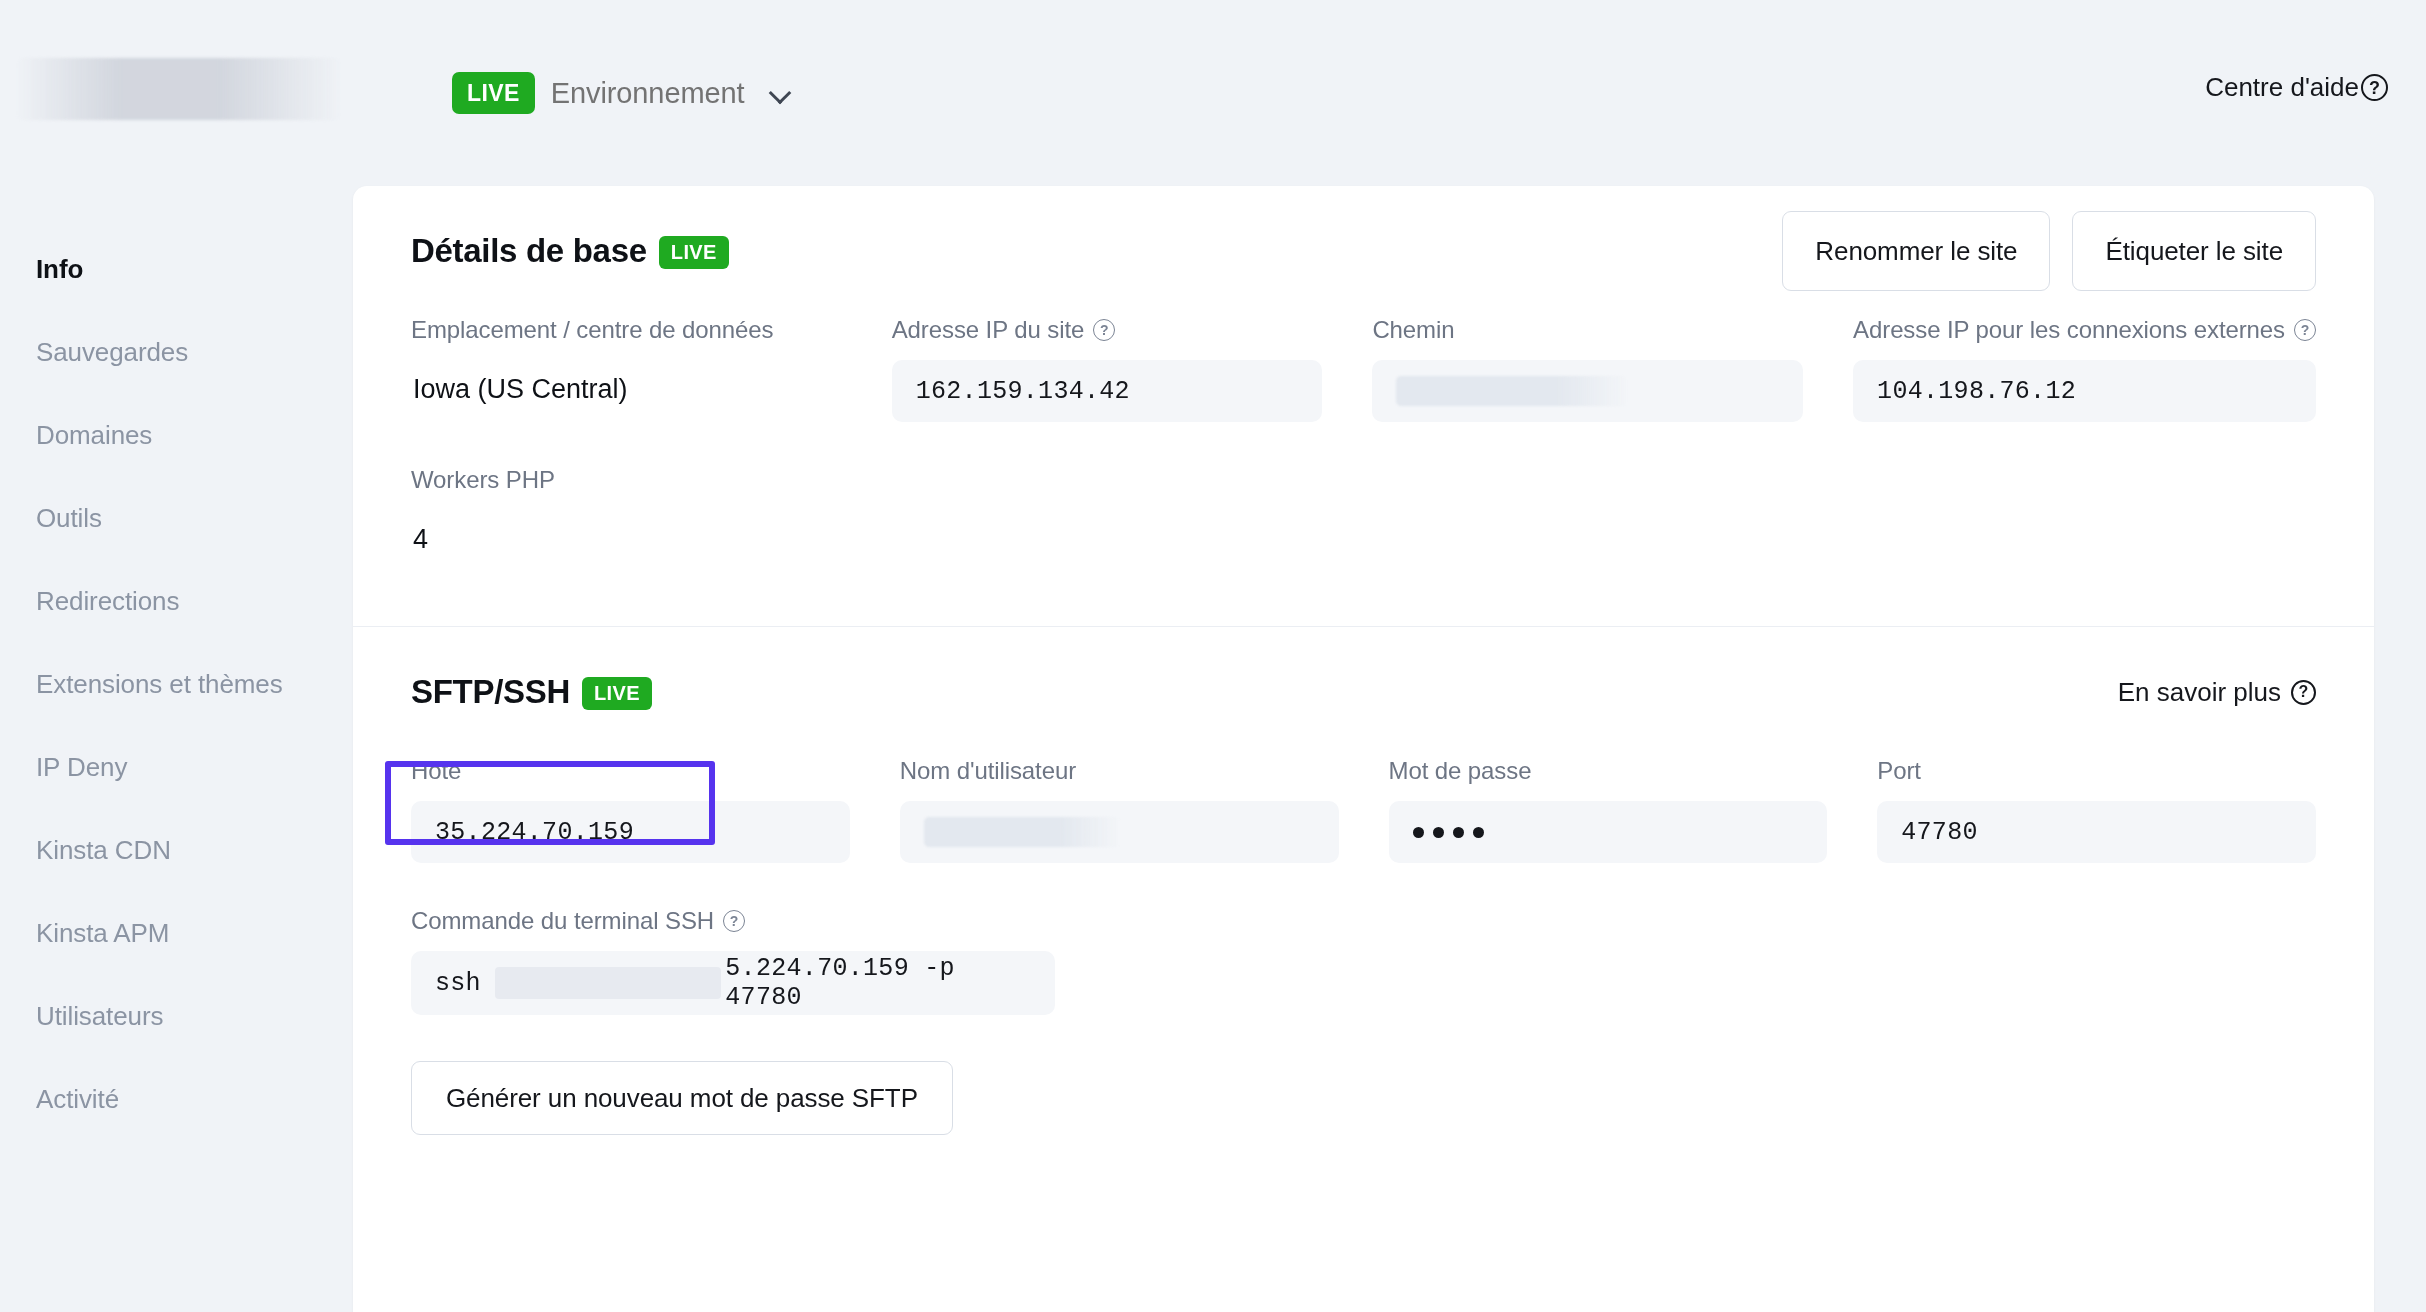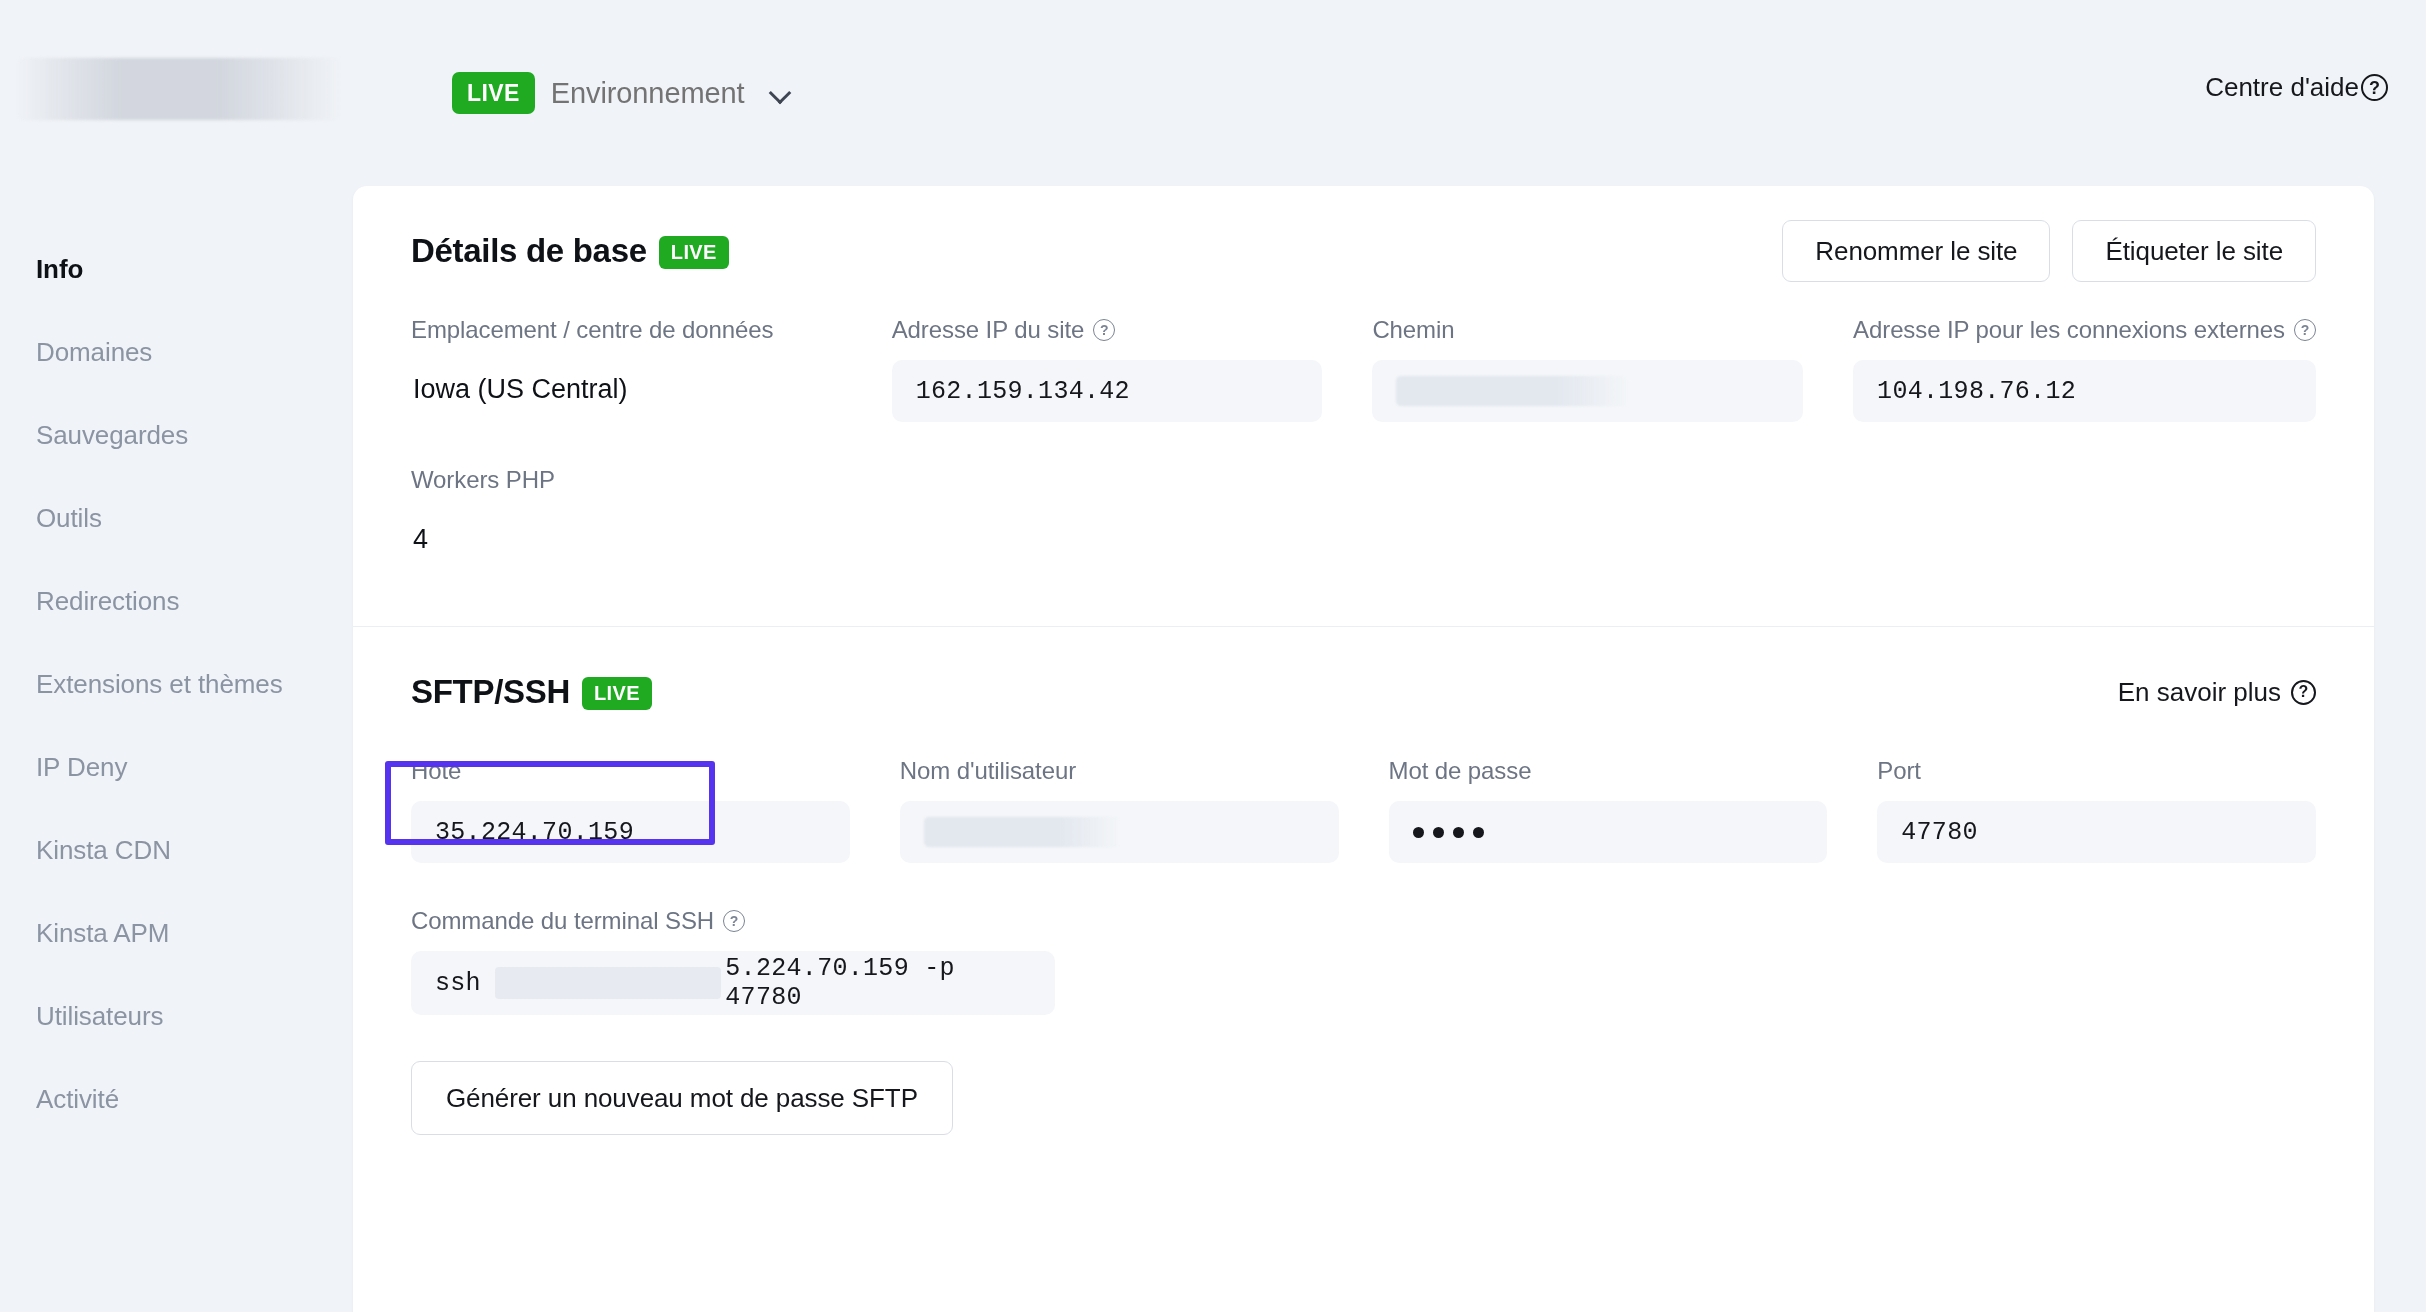--- a/index.html
+++ b/index.html
@@ -202,7 +202,7 @@
   .head-btns { display: flex; gap: 22px; }
 
   .btn {
-    height: 62px;
+    height: 80px;
     padding: 0 32px;
     border-radius: 9px;
     border: 1px solid #d9dee6;

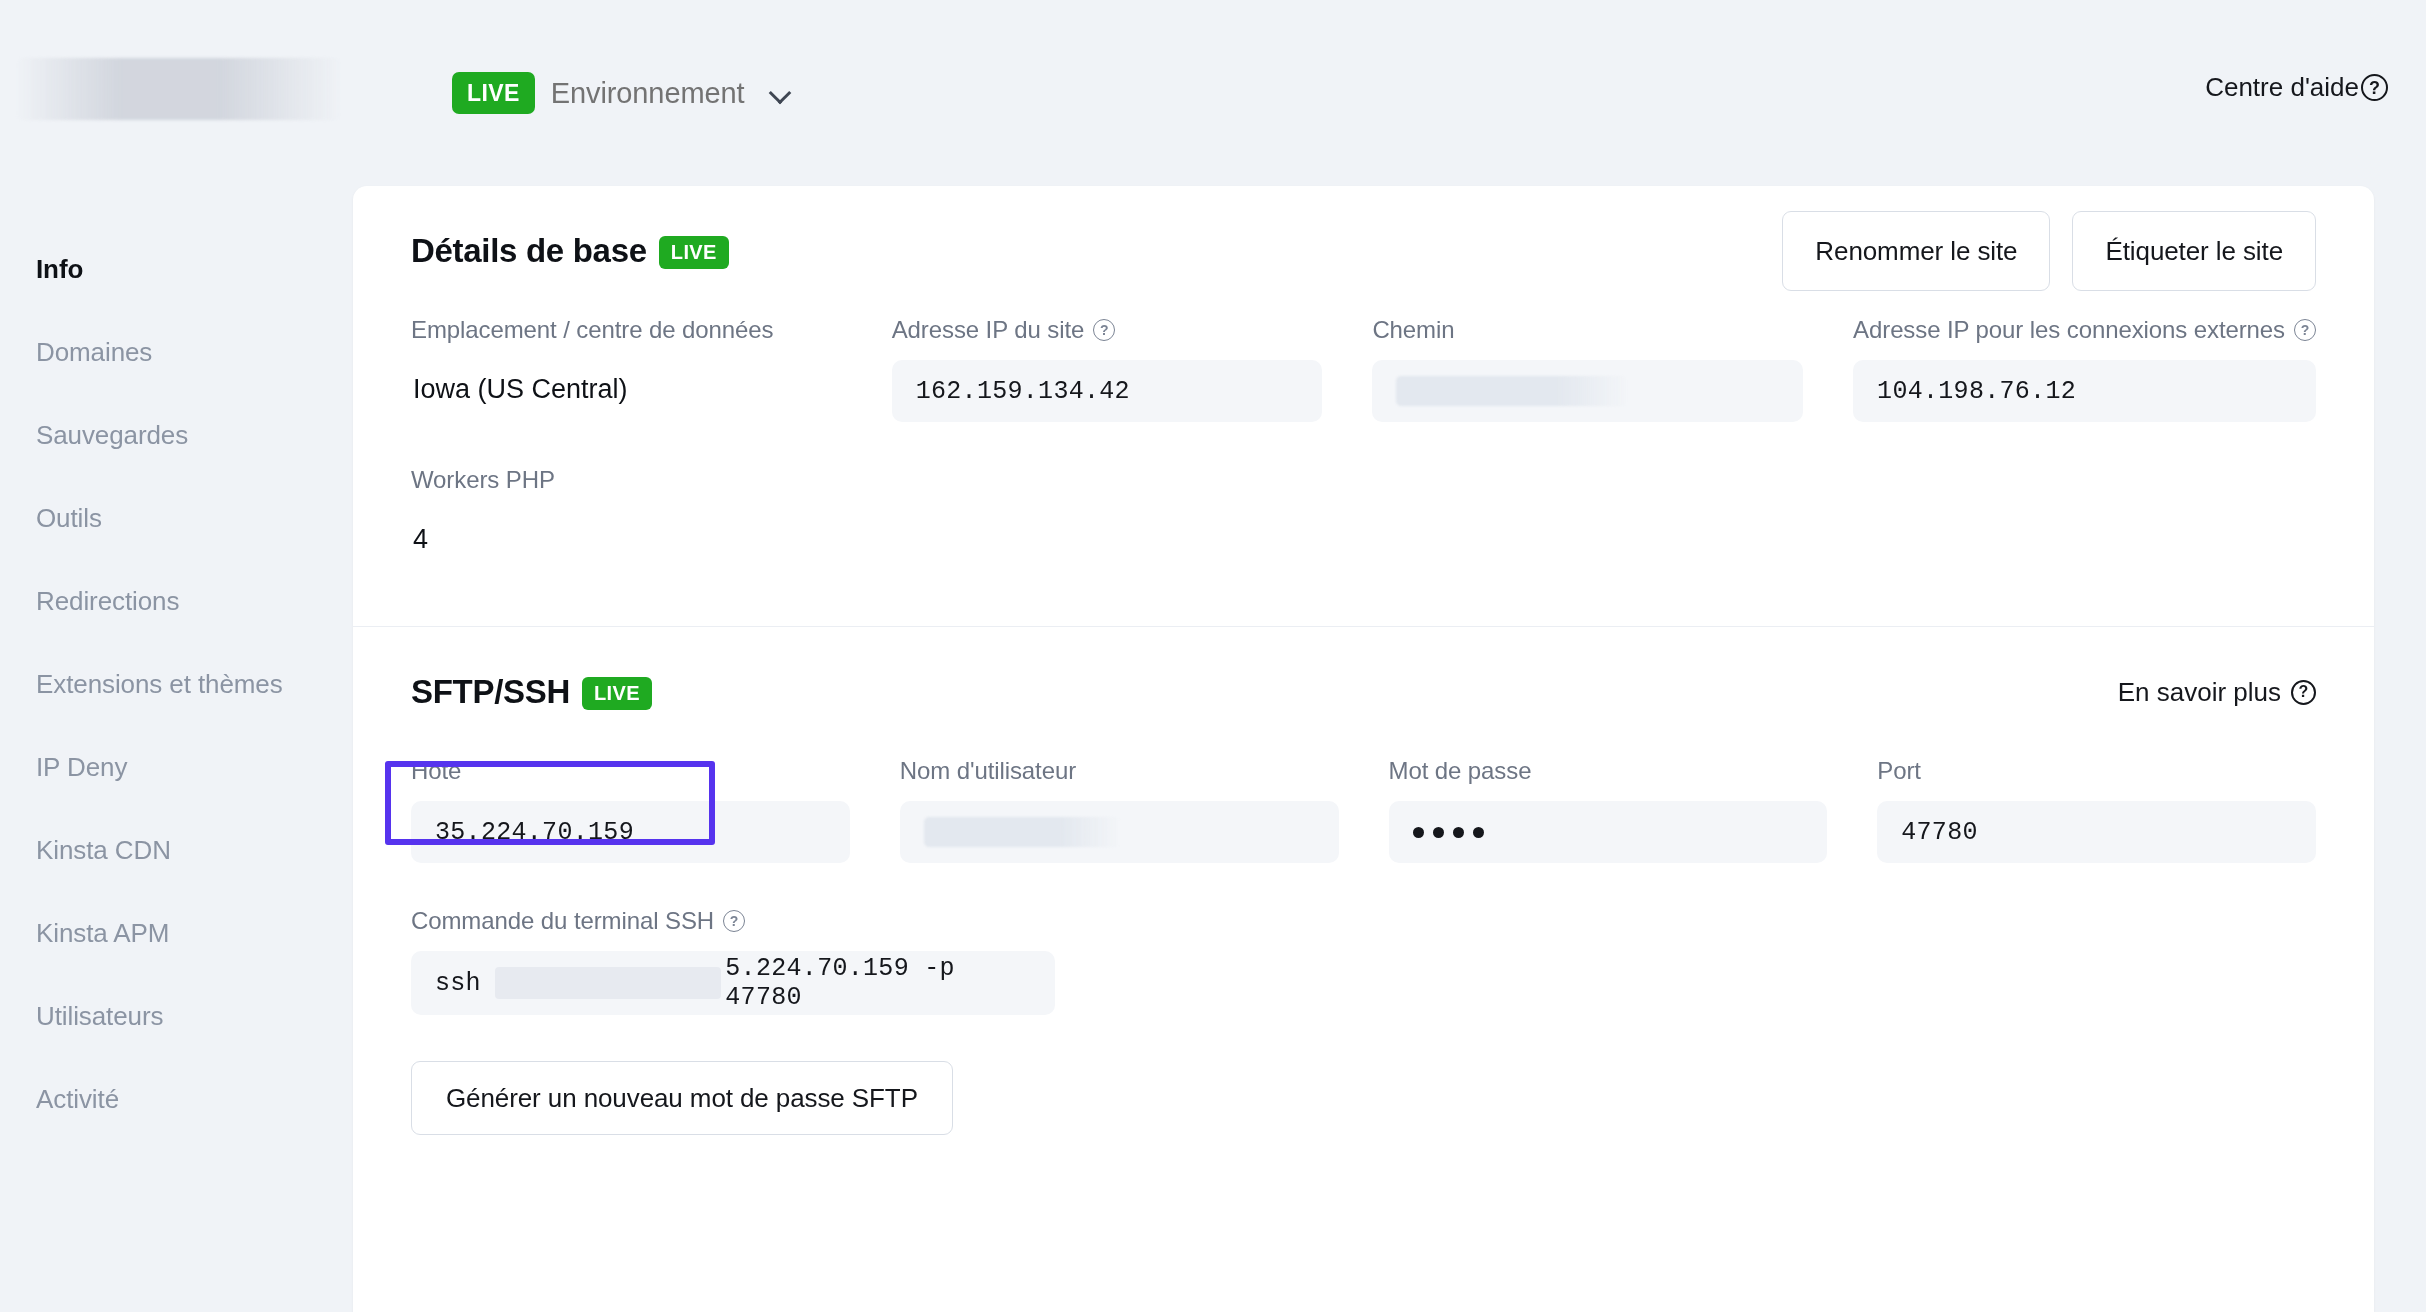--- a/index.html
+++ b/index.html
@@ -355,10 +355,10 @@
     <span>Info</span>
   </div>
   <div class="nav-item">
+    <span>Sauvegardes</span>
+  </div>
+  <div class="nav-item">
     <span>Domaines</span>
-  </div>
-  <div class="nav-item">
-    <span>Sauvegardes</span>
   </div>
   <div class="nav-item">
     <span>Outils</span>

